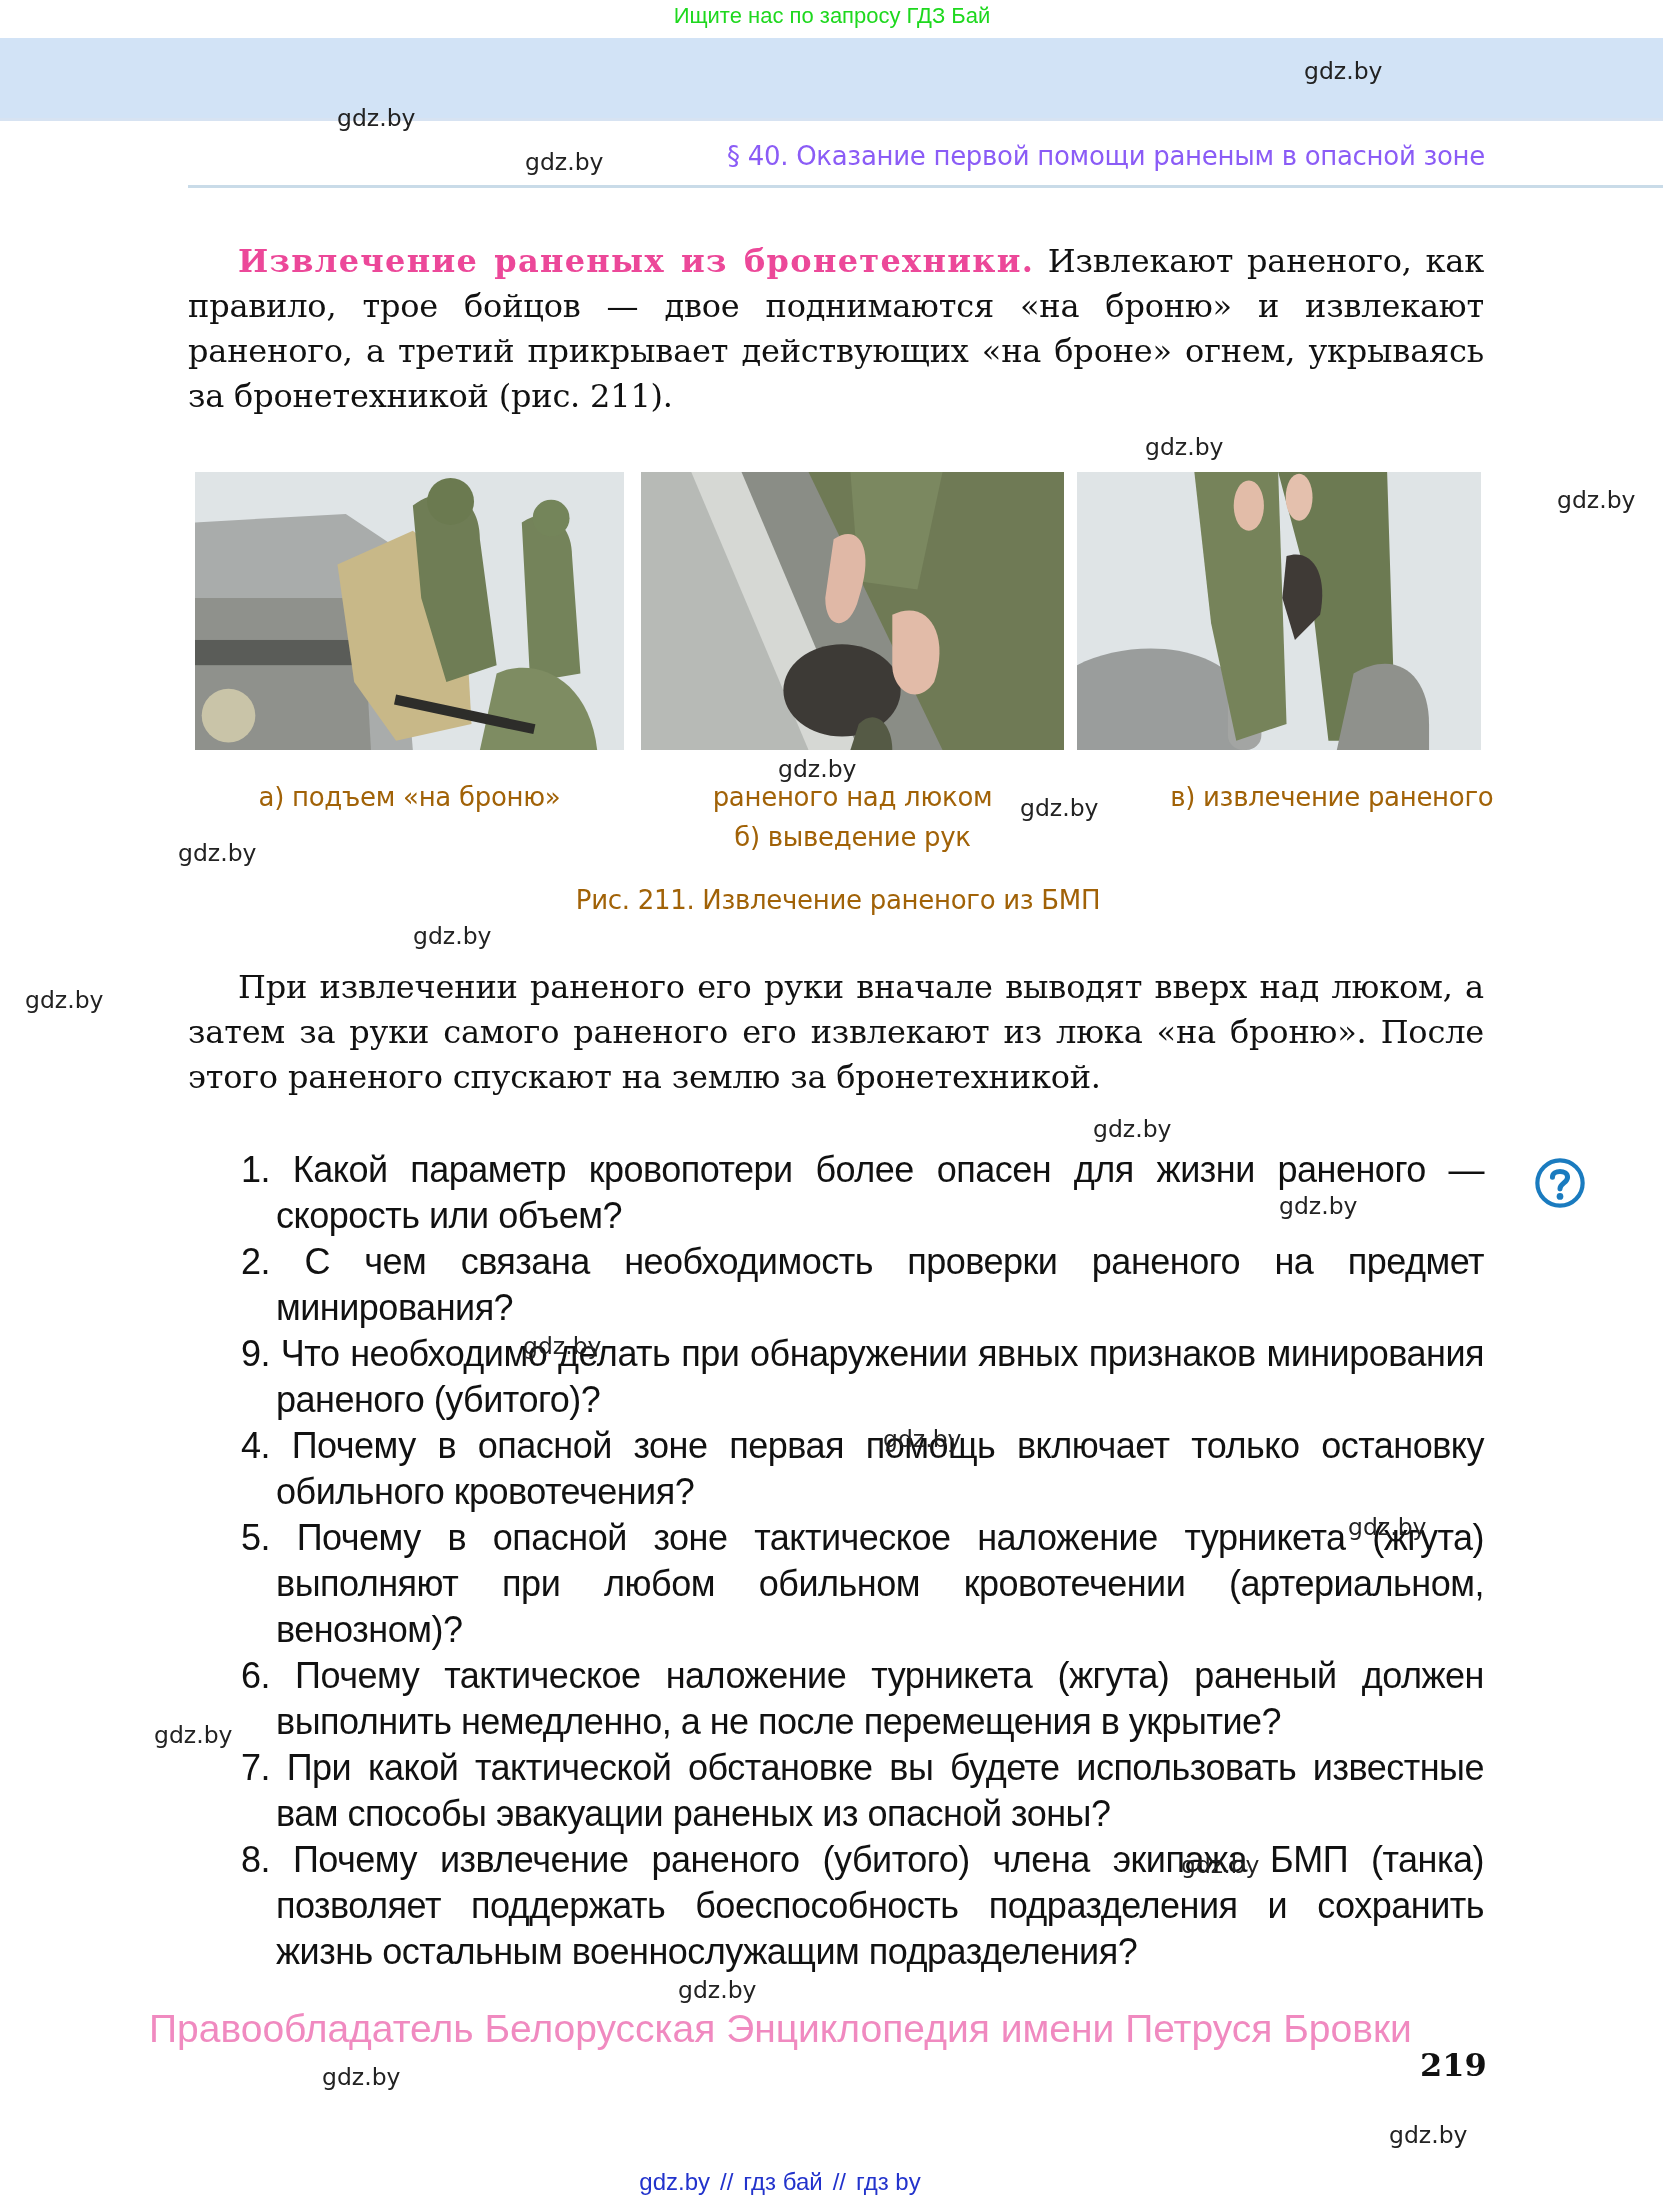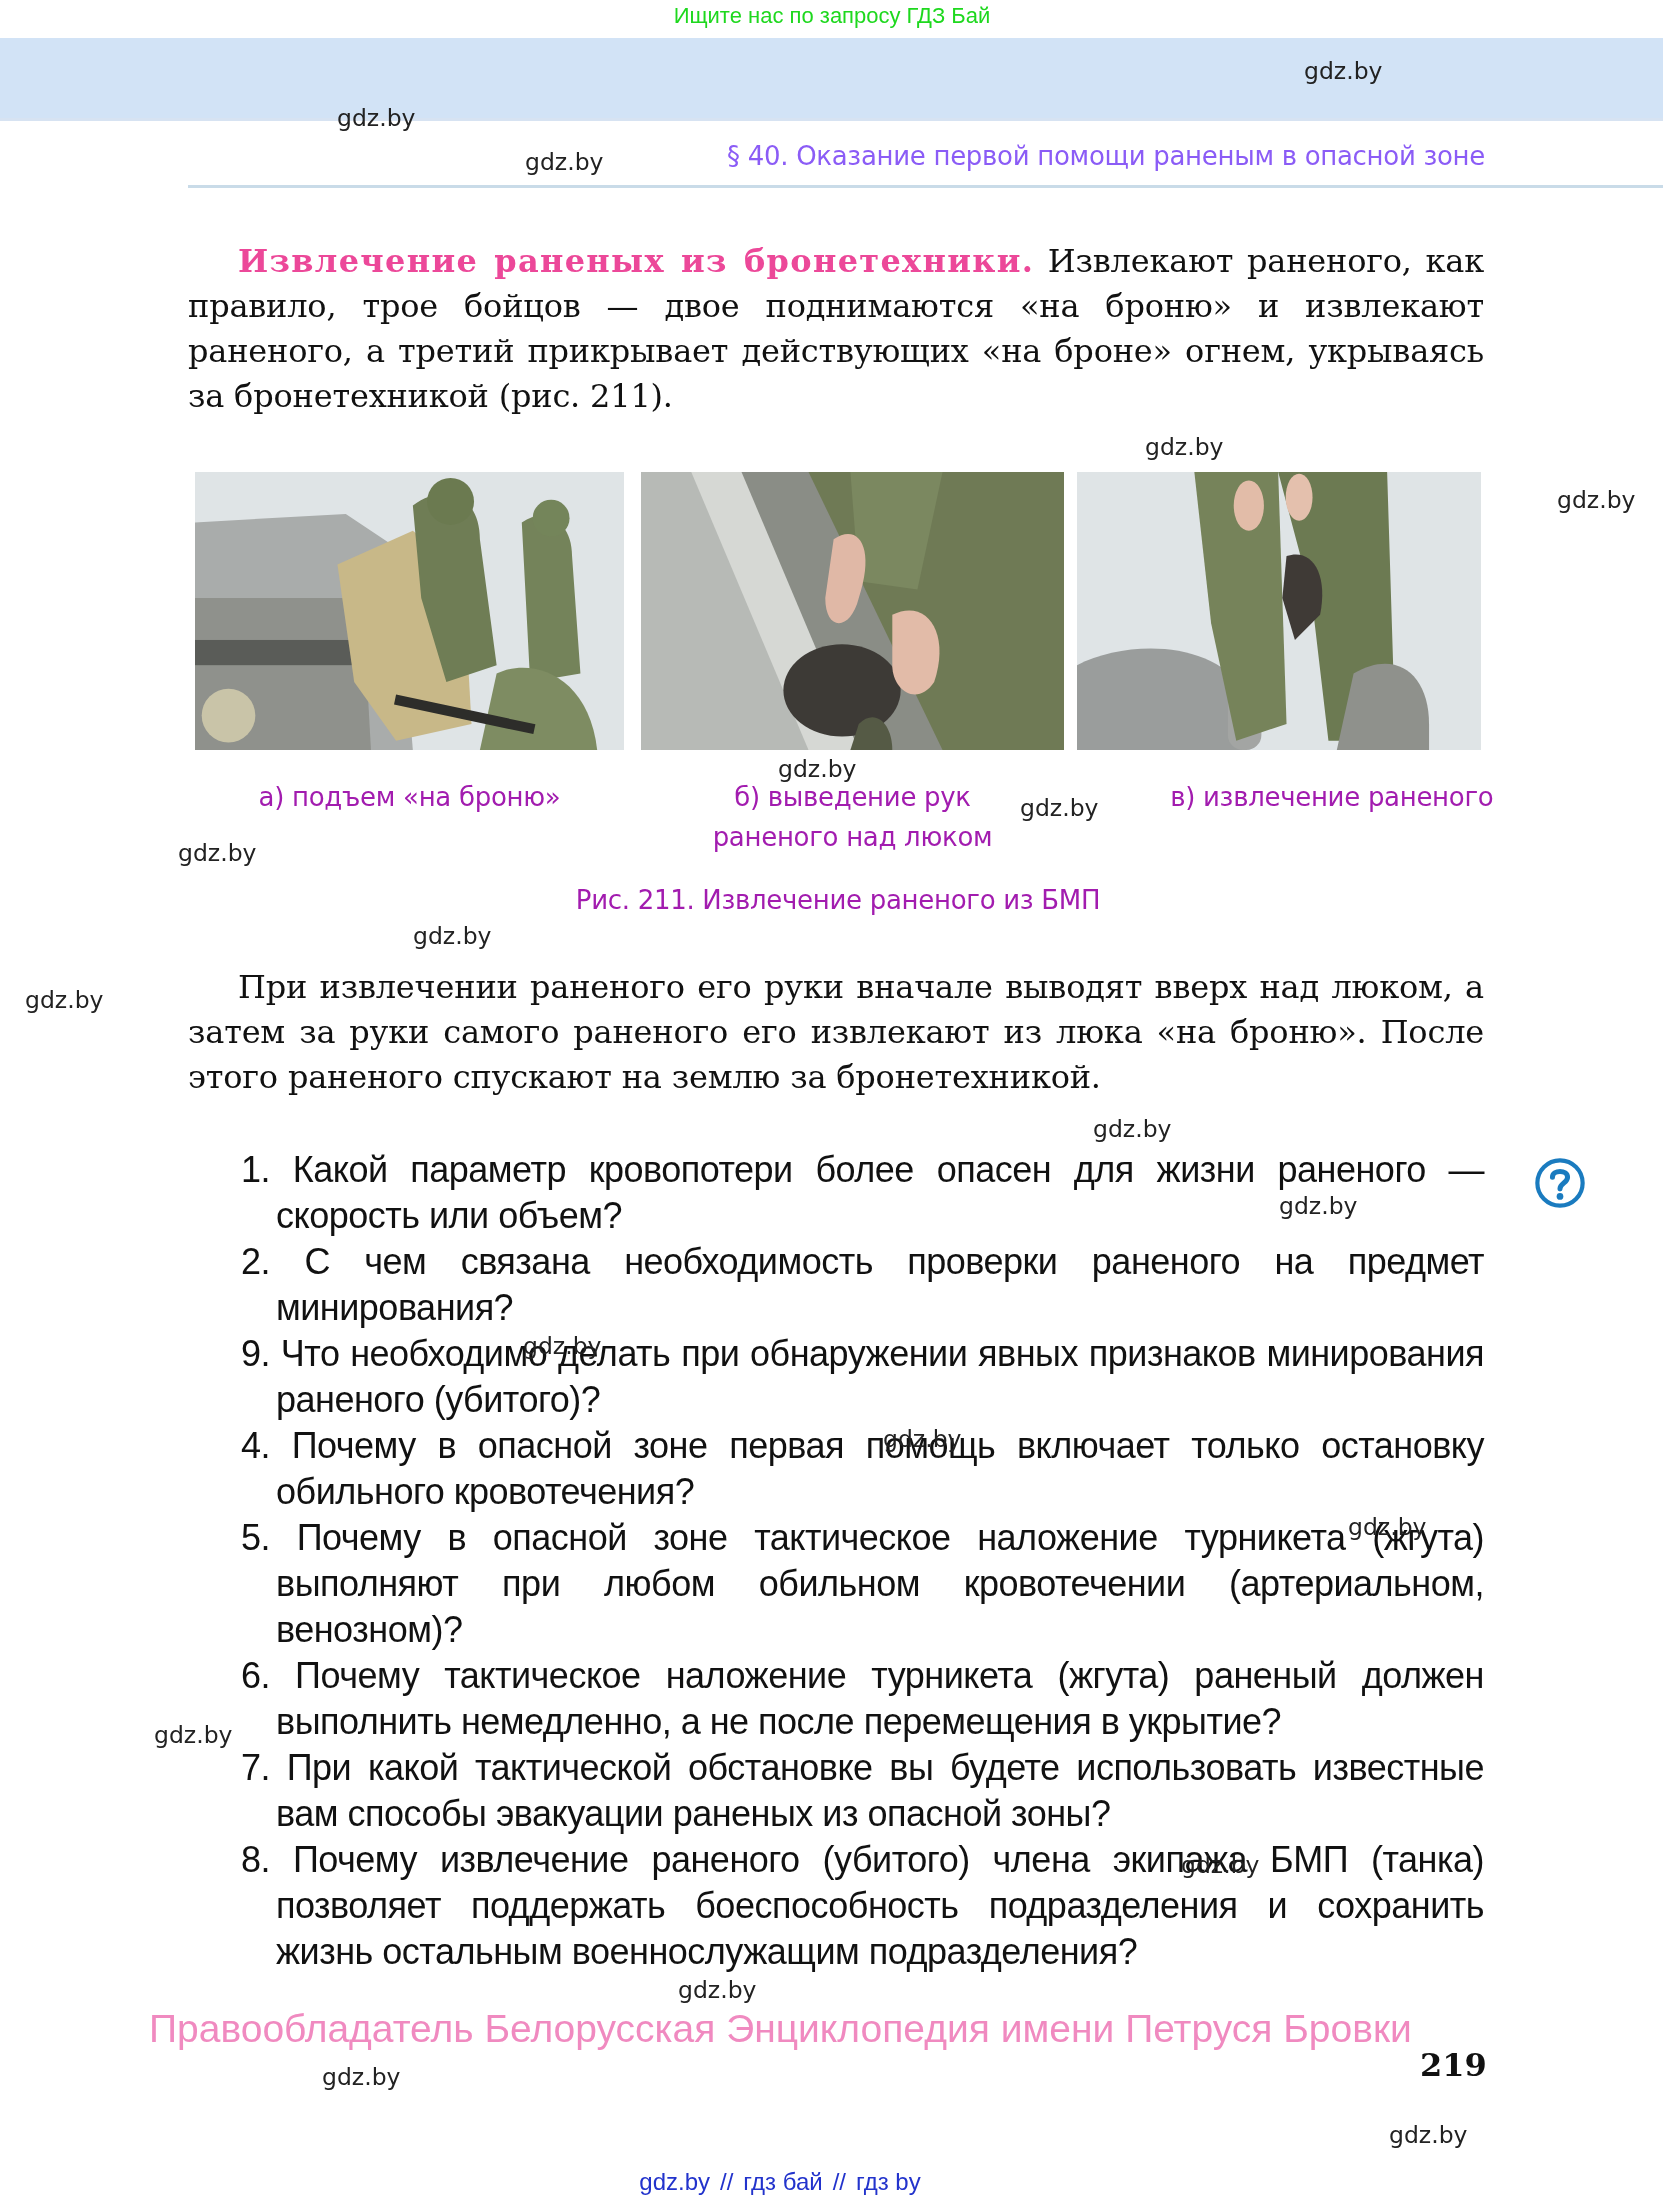--- a/index.html
+++ b/index.html
@@ -27,7 +27,7 @@
     .lead { color: #ec4899; font-weight: bold; letter-spacing: 1.3px; }
     .photo { top: 472px; height: 278px; overflow: hidden; }
     .photo svg { width: 100%; height: 100%; display: block; }
-    .cap { font-family: "DejaVu Sans", sans-serif; font-size: 26px; color: #a21caf; text-align: center; line-height: 40px; letter-spacing: -0.3px; }
+    .cap { font-family: "DejaVu Sans", sans-serif; font-size: 26px; color: #a16207; text-align: center; line-height: 40px; letter-spacing: -0.3px; }
     .questions {
       left: 241px; top: 1147px; width: 1243px; font-family: Liberation Sans, sans-serif; font-size: 36px;
       line-height: 46px; color: #111; letter-spacing: -0.5px; margin: 0; padding: 0; list-style: none;

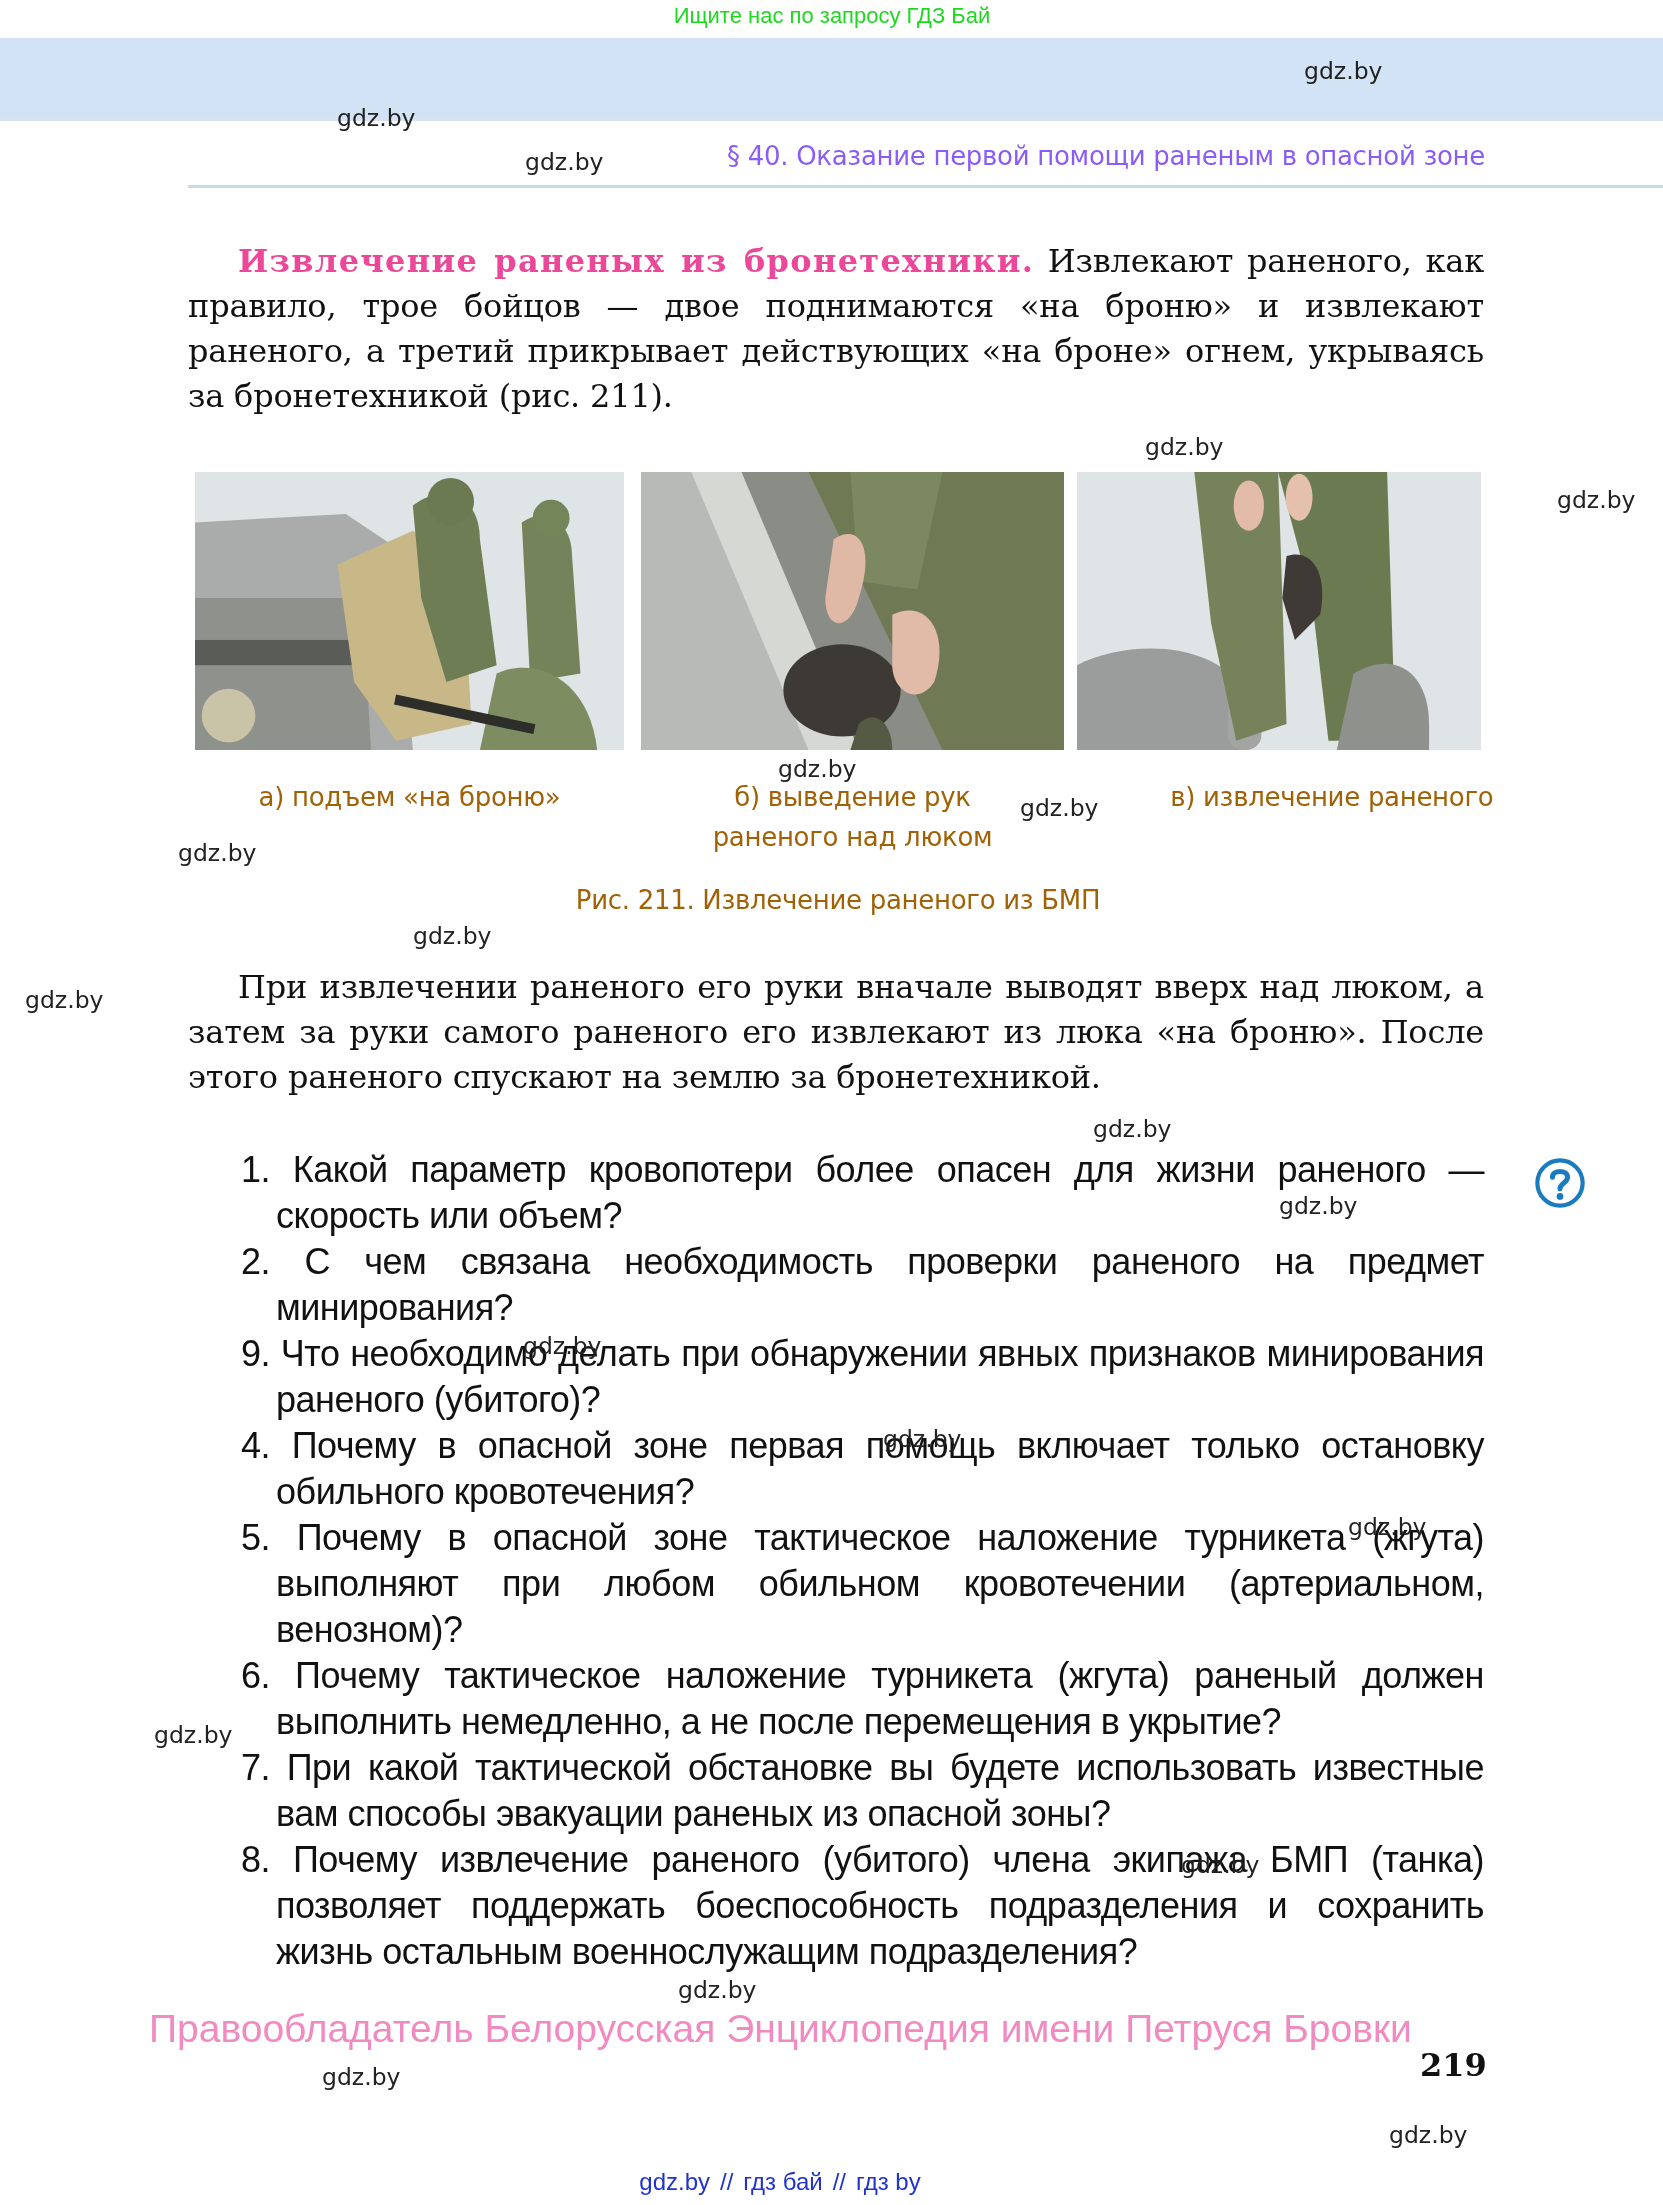--- a/index.html
+++ b/index.html
@@ -108,8 +108,8 @@
 
 <div class="abs cap" style="left:195px;width:429px;top:777px;">а) подъем «на броню»</div>
 <div class="abs cap" style="left:641px;width:423px;top:777px;">
+  <div>раненого над люком</div>
   <div>б) выведение рук</div>
-  <div>раненого над люком</div>
 </div>
 <div class="abs cap" style="left:1098px;width:382px;top:777px;text-align:right;padding-left:13.4px;">в) извлечение раненого</div>
 

